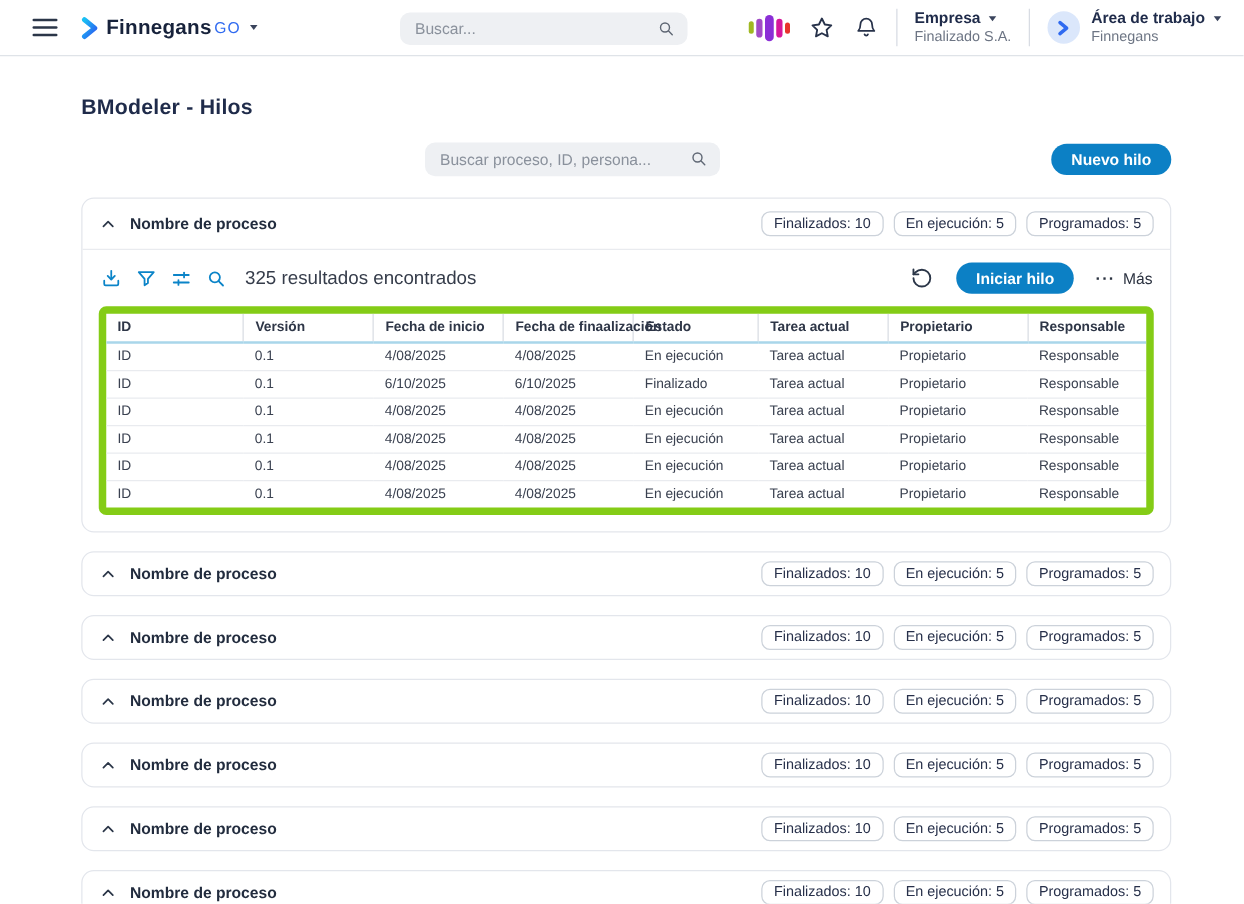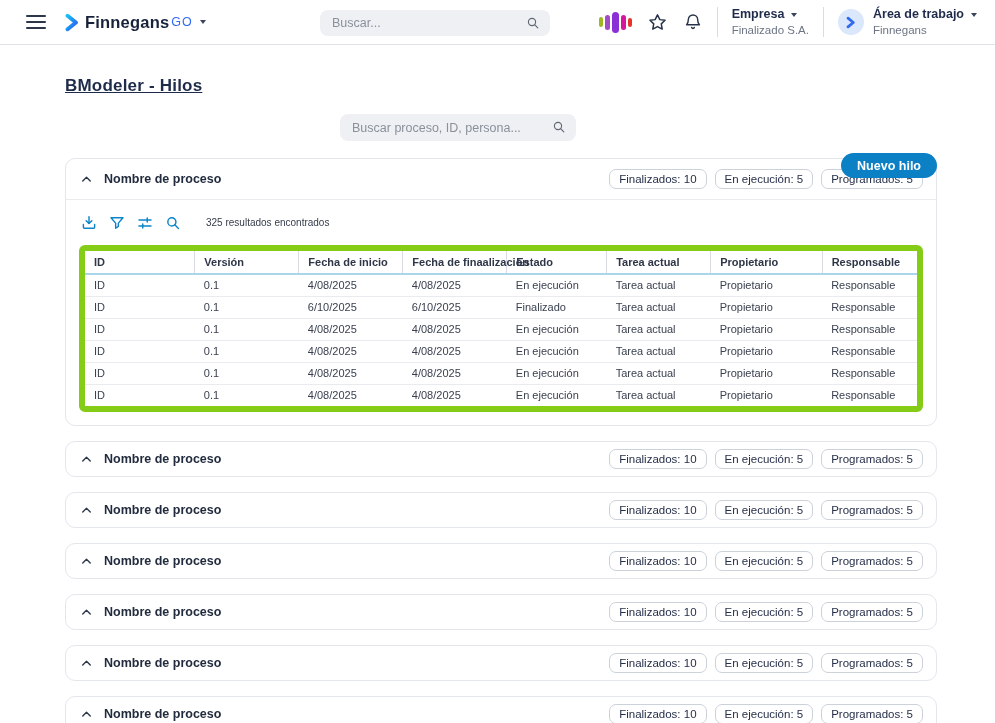--- a/index.html
+++ b/index.html
@@ -36,7 +36,7 @@
 
   
   .content { padding:0 58px 0 65px; }
-  .page-title { margin-top:31px; font-size:17px; font-weight:bold; color:#1f2b4a; letter-spacing:.2px;text-decoration:underline; }
+  .page-title { margin-top:31px; font-size:17px; font-weight:bold; color:#1f2b4a; letter-spacing:.2px; }
   .page-controls { position:relative; height:27px; margin-top:18px; }
   .page-search { position:absolute; left:275px; top:0; width:236px; height:27px; }
   .btn { background:#0c80c5; color:#fff; border:none; border-radius:13px; font-weight:bold;

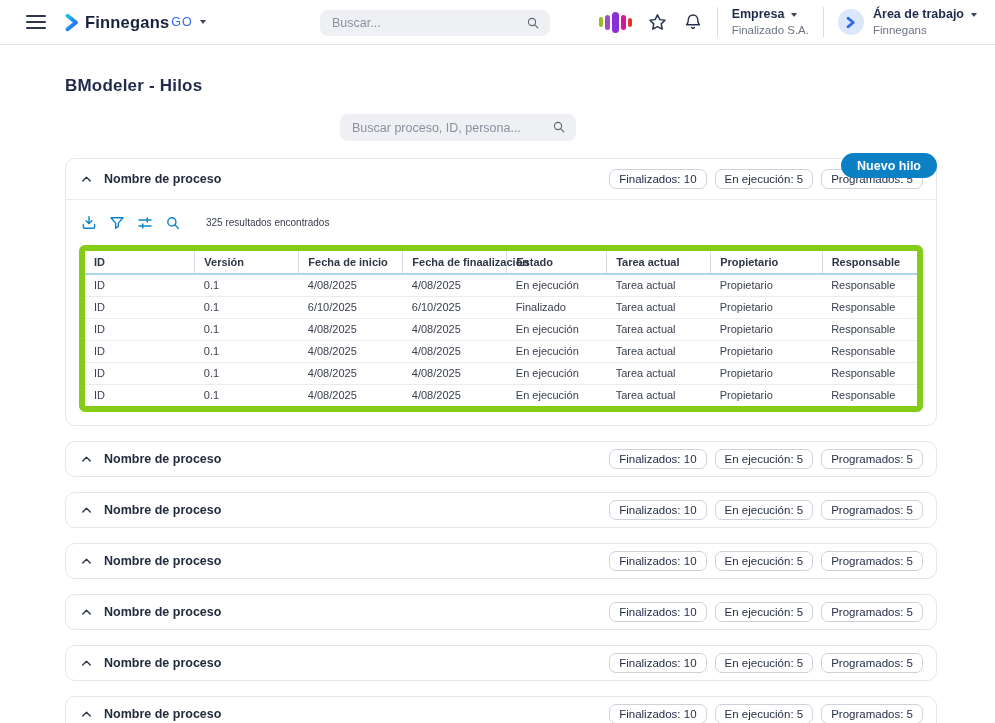--- a/index.html
+++ b/index.html
@@ -42,7 +42,7 @@
   .btn { background:#0c80c5; color:#fff; border:none; border-radius:13px; font-weight:bold;
          font-size:12.5px; padding:0 16px; height:25px; cursor:pointer;
          font-family:"Liberation Sans", sans-serif; }
-  .new-btn { position:absolute; right:0; top:1px;margin-top:38px; }
+  .new-btn { position:absolute; right:0; top:1px; }
 
   
   .panel { border:1px solid #e3e6ec; border-radius:10px; background:#fff; }

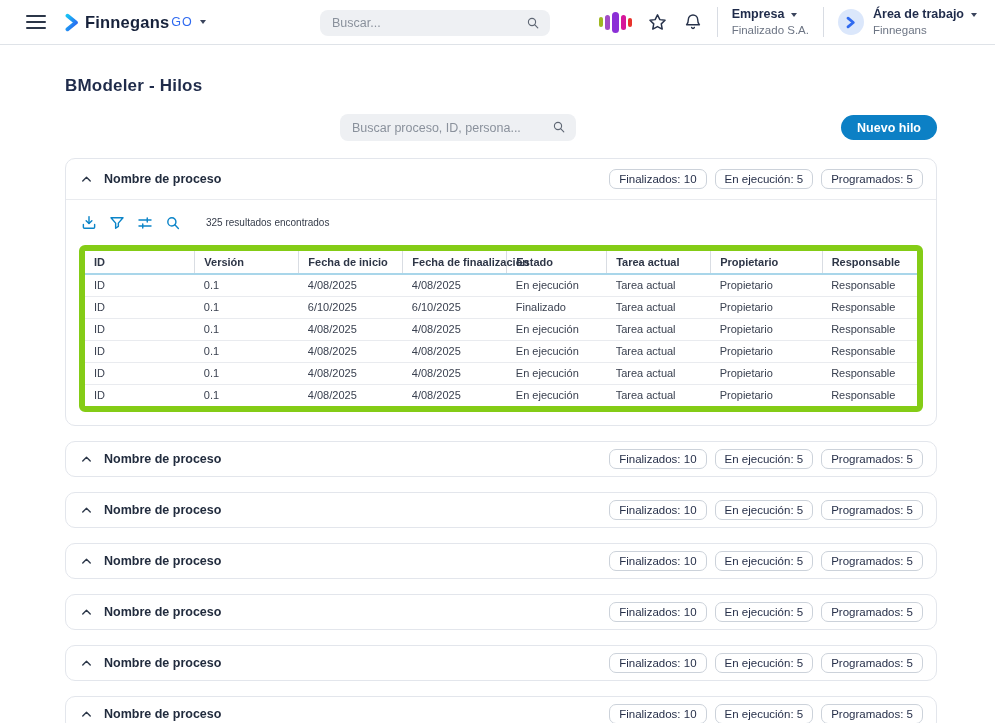--- a/index.html
+++ b/index.html
@@ -59,7 +59,7 @@
   
   .toolbar { display:flex; align-items:center; height:45px; padding:0 14px; }
   .tool-ic { display:flex; align-items:center; cursor:pointer; margin-right:10px; }
-  .results { font-size:10px; color:#353c4a; margin-left:14px;text-align:right; }
+  .results { font-size:15px; color:#353c4a; margin-left:4px;text-align:right; }
   .toolbar-right { margin-left:auto; display:flex; align-items:center; }
   .refresh { margin-right:18px; }
   .more { display:flex; align-items:center; margin-left:17px; cursor:pointer; color:#2b3240; }

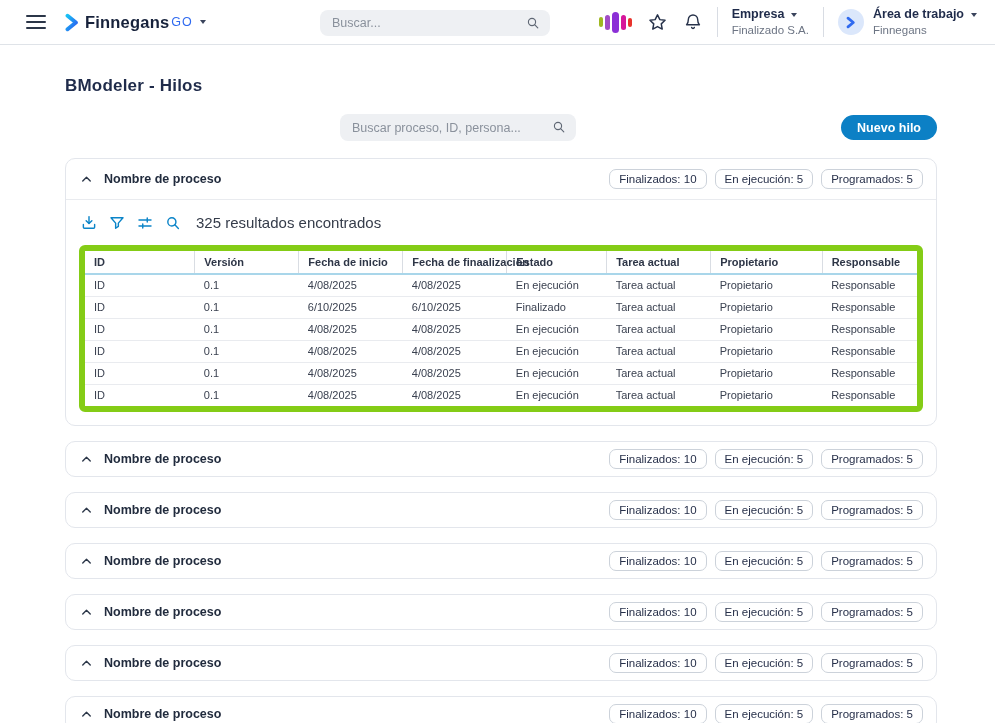--- a/index.html
+++ b/index.html
@@ -220,6 +220,19 @@
       </span>
       <span class="results">325 resultados encontrados</span>
 
+      <div class="toolbar-right">
+        <span class="tool-ic refresh">
+          <svg width="19" height="19" viewBox="0 0 24 24" fill="none" stroke="#2b3648" stroke-width="1.9" stroke-linecap="round" stroke-linejoin="round">
+            <path d="M3.5 12a8.5 8.5 0 1 0 8.5-8.5 9.2 9.2 0 0 0-6.4 2.6L3.5 8.2"></path>
+              <path d="M3.5 3.2v5h5"></path>
+            </svg>
+        </span>
+        <button class="btn">Iniciar hilo</button>
+        <span class="more">
+          <span class="more-dots">···</span>
+          <span class="more-label">Más</span>
+        </span>
+      </div>
     </div>
 
     <div class="table-wrap">

